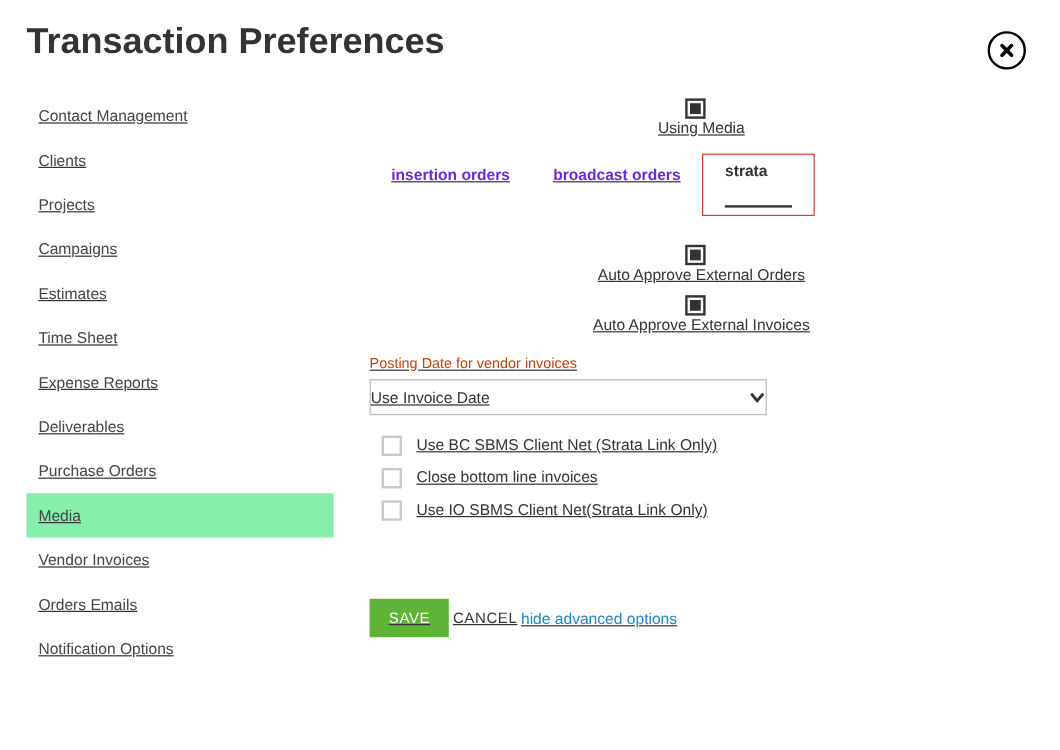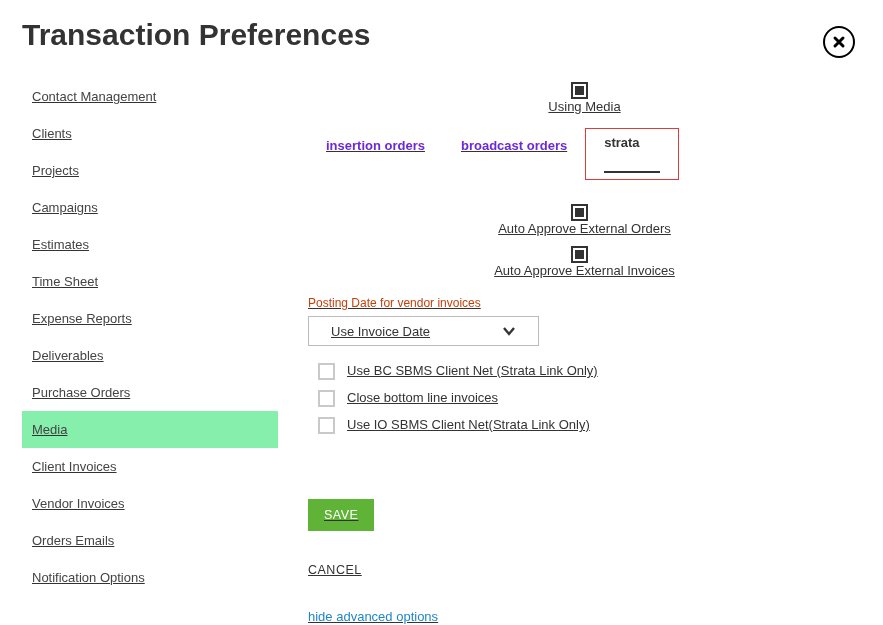--- a/index.html
+++ b/index.html
@@ -113,12 +113,12 @@
   }
   .select {
     border: 1px solid #bbb;
-    width: 231px;
+    width: 331px;
     height: 30px;
     display: flex;
     align-items: center;
     justify-content: space-between;
-    padding: 0 22px;
+    padding: 0 0;
     font-size: 13px;
     cursor: pointer;
     margin-bottom: 12px;

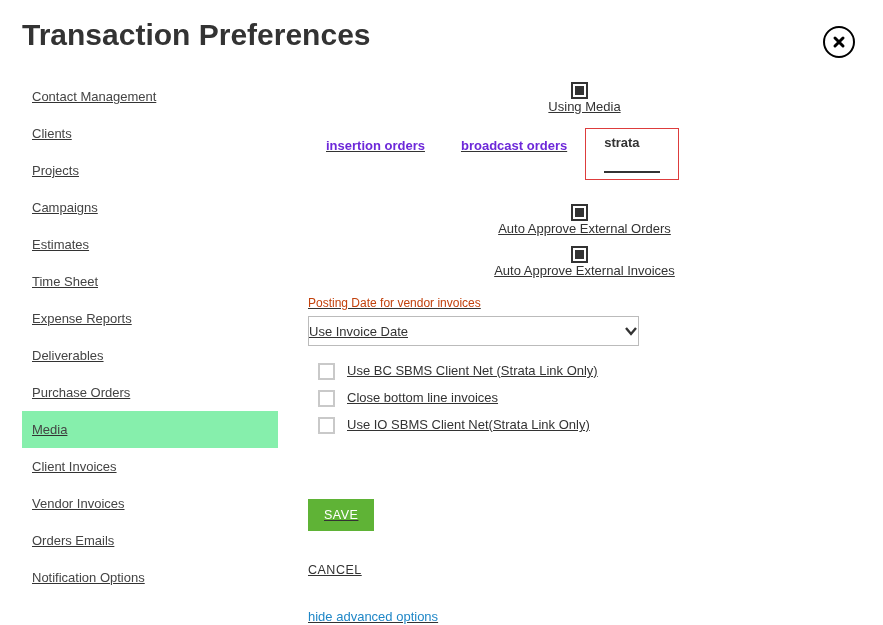--- a/index.html
+++ b/index.html
@@ -207,9 +207,6 @@
         <span>Media</span>
       </div>
     <div class="sidebar-item">
-        <span>Client Invoices</span>
-      </div>
-    <div class="sidebar-item">
         <span>Vendor Invoices</span>
       </div>
     <div class="sidebar-item">

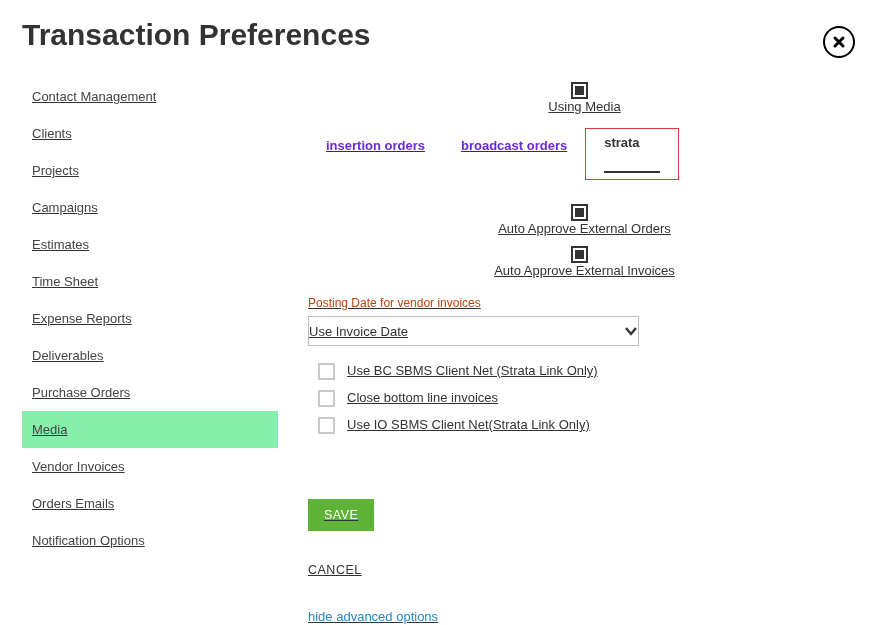--- a/index.html
+++ b/index.html
@@ -134,10 +134,9 @@
   .option-row .cb { margin-right: 12px; }
   .footer-row {
     display: flex;
-    align-items: flex-start;
-    gap: 32px;
+    align-items: center;
+    gap: 3px;
     margin-top: 60px;
-    flex-direction: column;
   }
   .save-btn {
     background: #5fb336;

